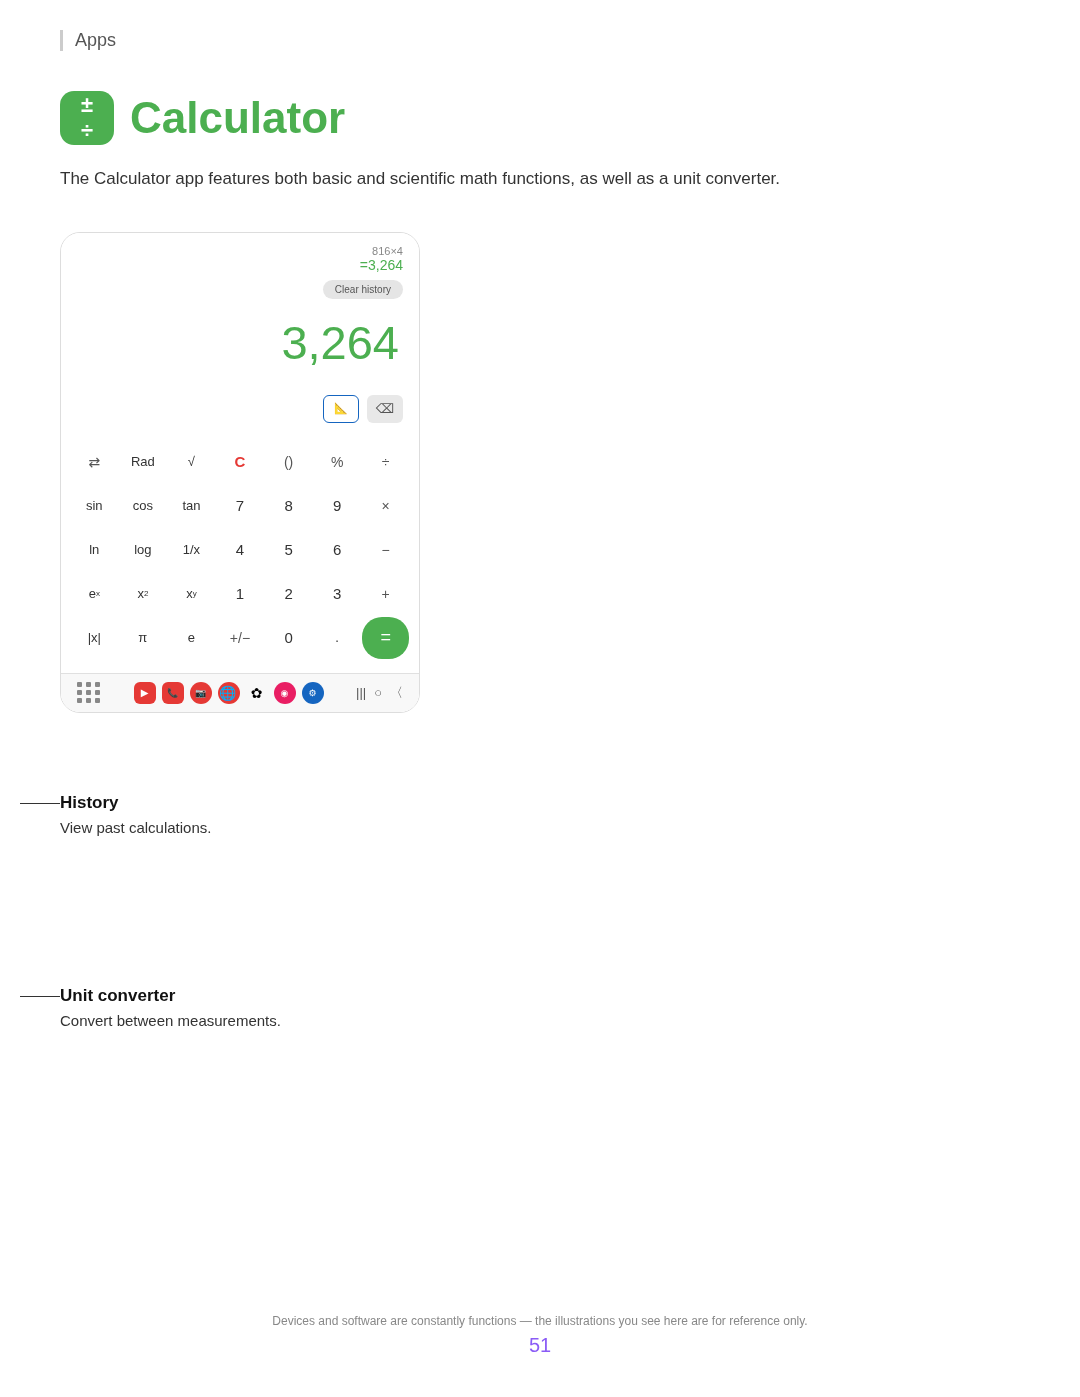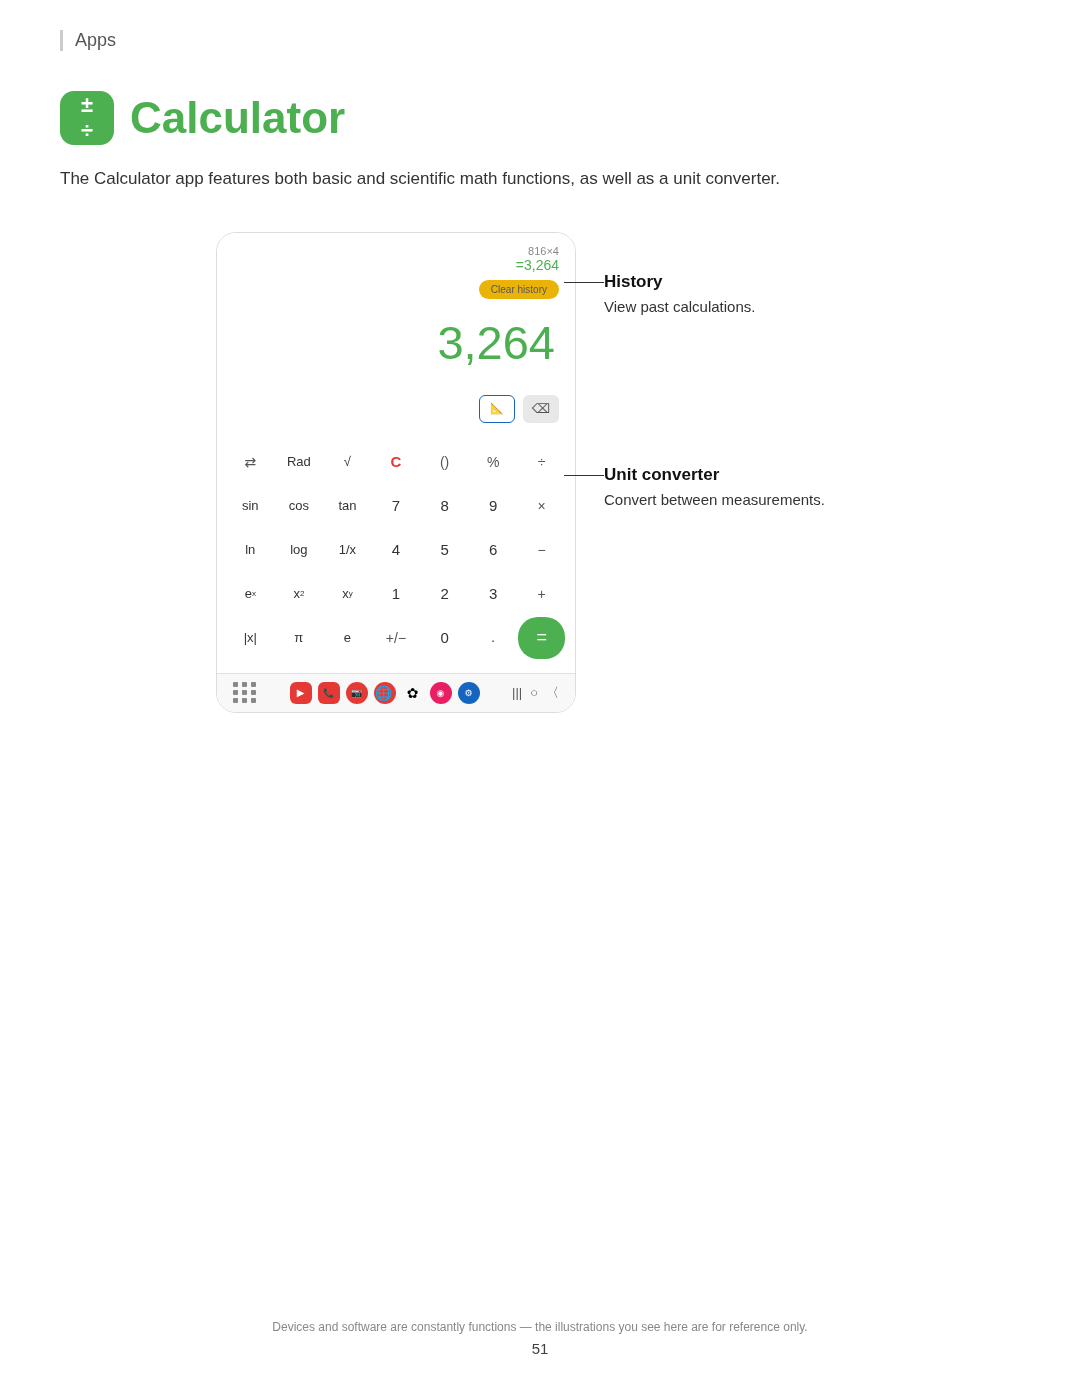--- a/index.html
+++ b/index.html
@@ -54,9 +54,10 @@
     }
     .main-content {
       display: flex;
-      gap: 28px;
+      gap: 40px;
       align-items: flex-start;
       justify-content: center;
+      flex-direction: column;
     }
     .phone-mockup {
       width: 360px;

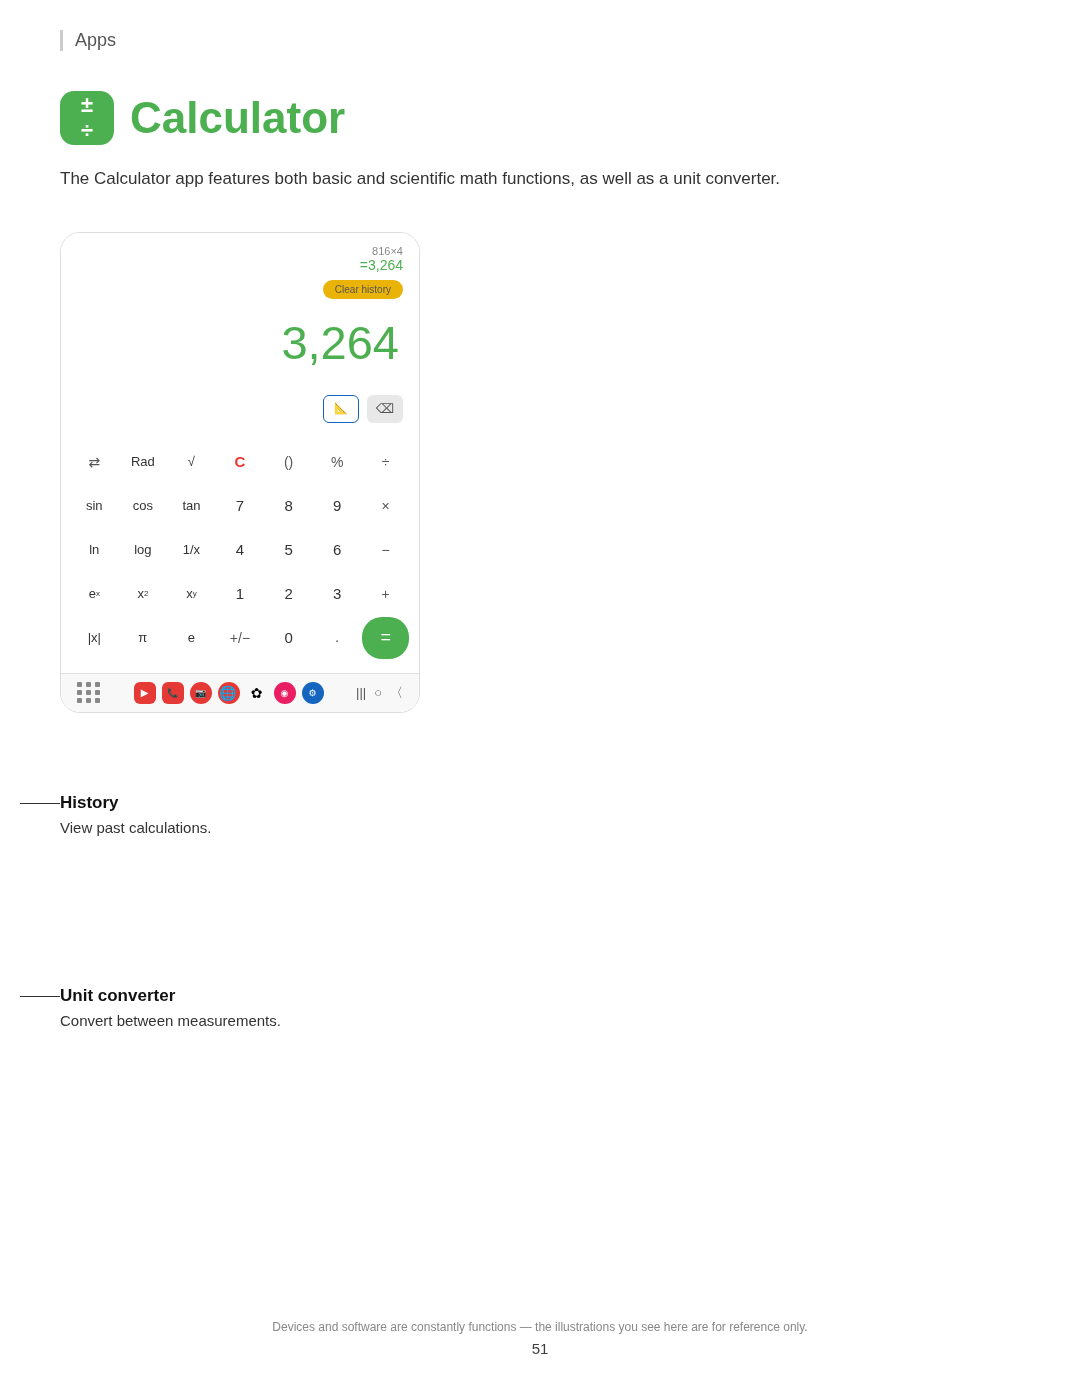--- a/index.html
+++ b/index.html
@@ -87,7 +87,7 @@
       margin-bottom: 6px;
     }
     .clear-history-btn {
-      background: #eab308;
+      background: #e5e5e5;
       border: none;
       border-radius: 12px;
       padding: 4px 12px;

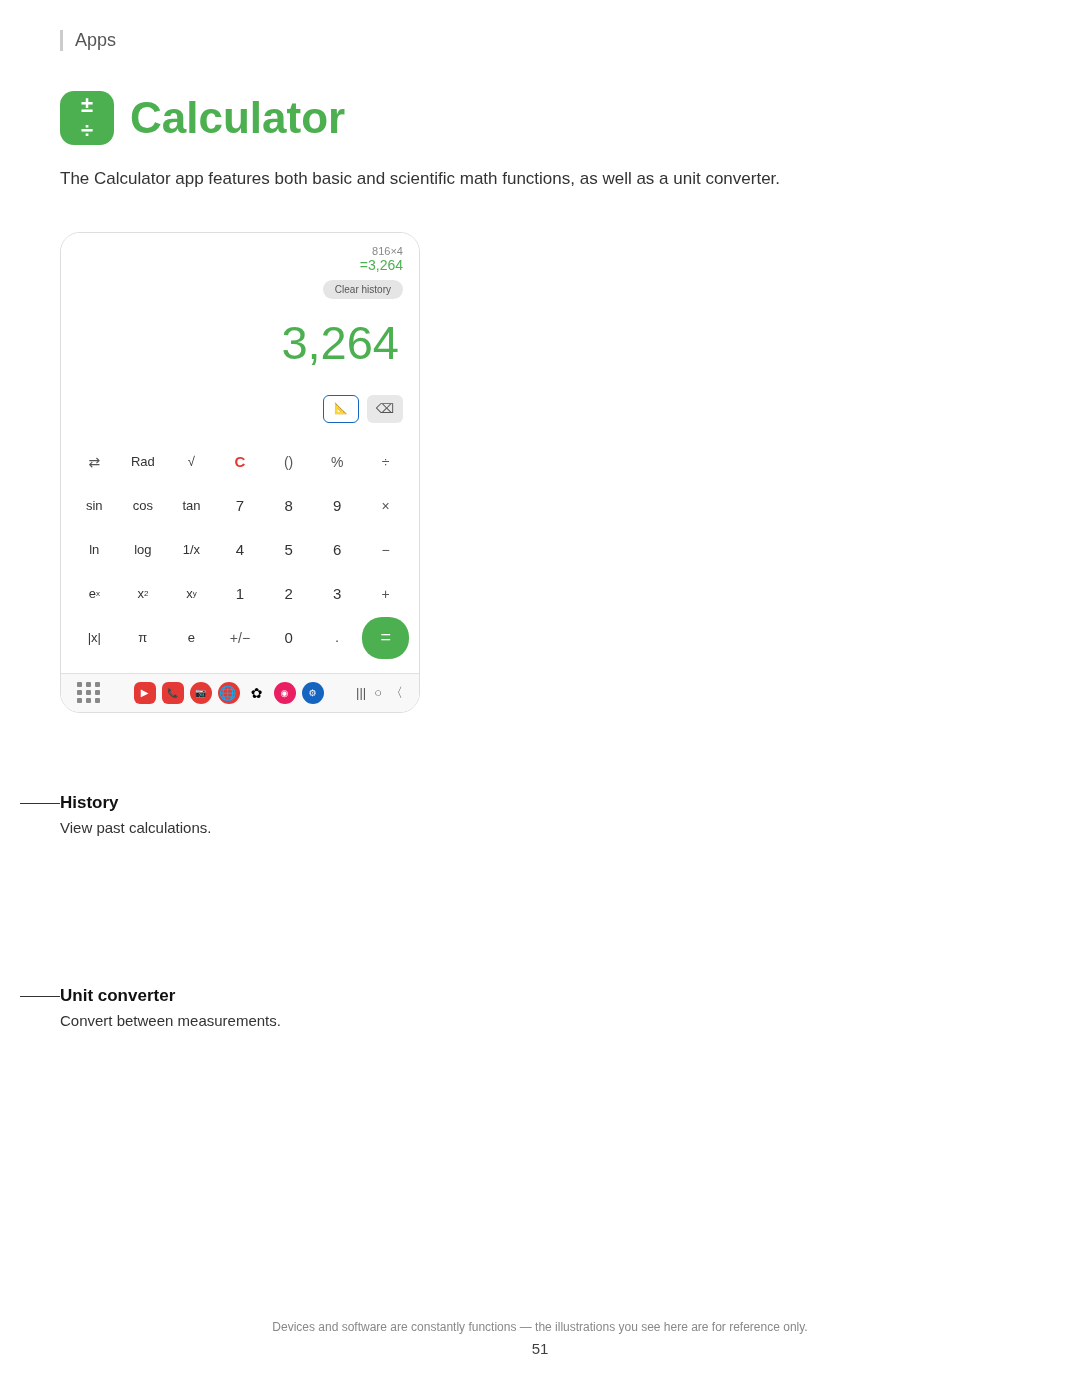--- a/index.html
+++ b/index.html
@@ -256,8 +256,8 @@
       margin-bottom: 6px;
     }
     .footer-page-num {
-      font-size: 15px;
-      color: #404040;
+      font-size: 20px;
+      color: #8b5cf6;
       font-weight: 500;
     }
     .superscript { font-size: 8px; vertical-align: super; }

